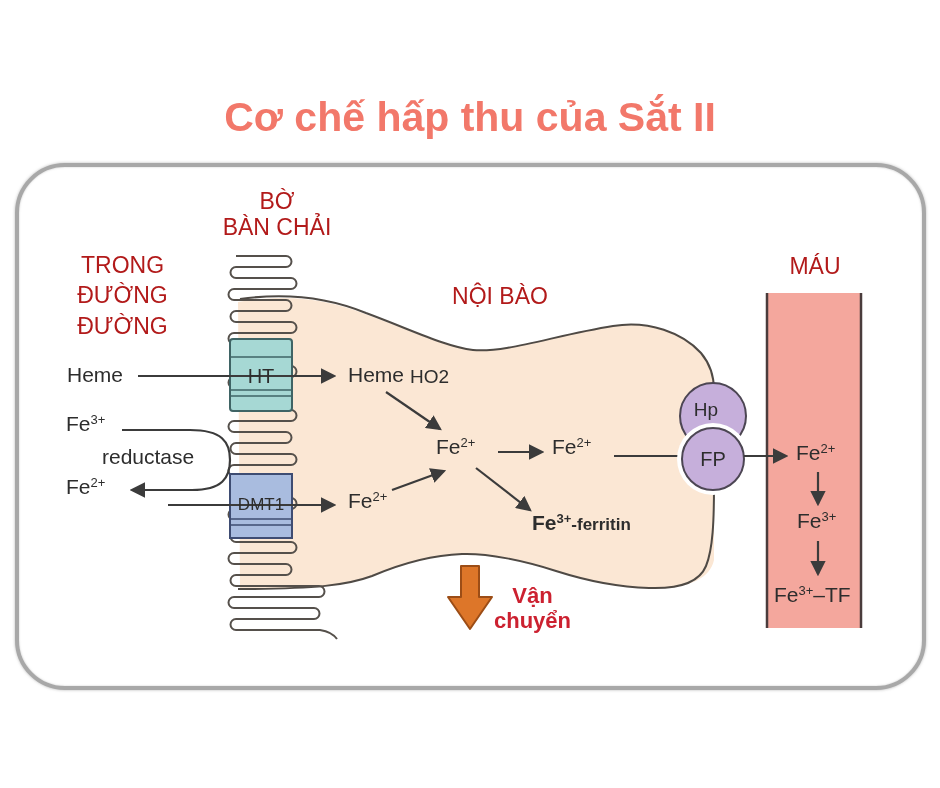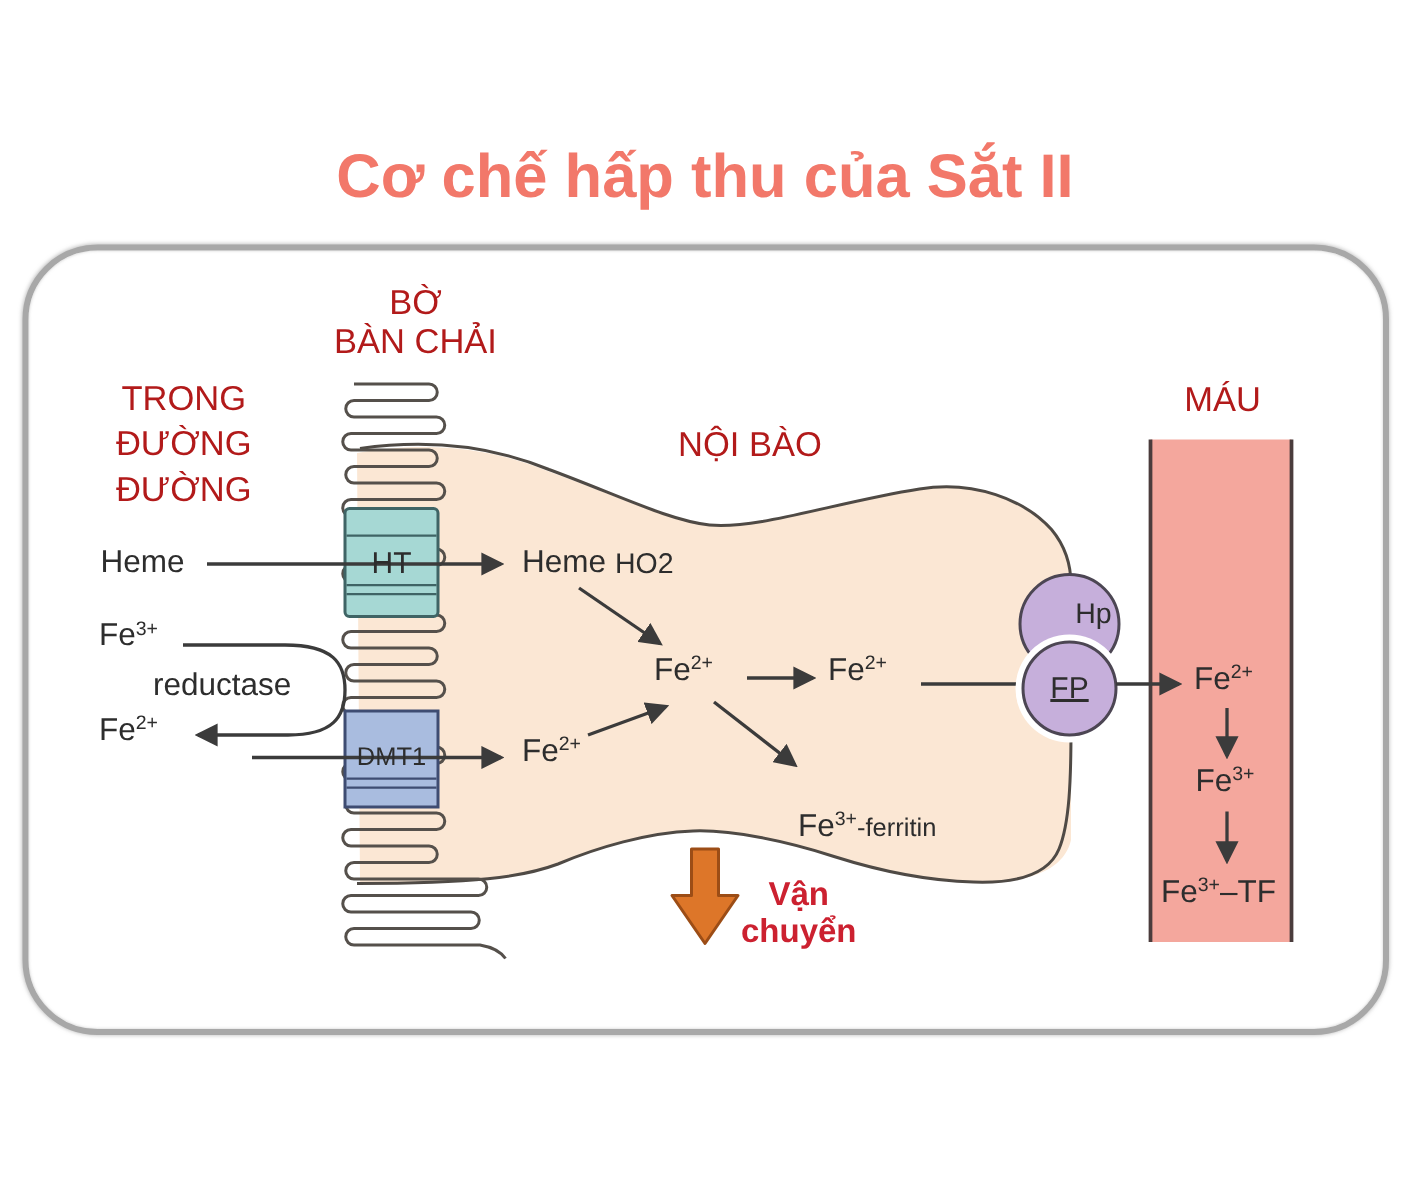--- a/index.html
+++ b/index.html
@@ -137,7 +137,7 @@
 
   <div class="box-label" style="left:230px;top:366px;width:62px;font-size:20px;">HT</div>
   <div class="box-label" style="left:228px;top:496px;width:66px;font-size:17px;">DMT1</div>
-  <div class="box-label" style="left:683px;top:400px;width:60px;font-size:19px;padding-left:16px;">Hp</div>
+  <div class="box-label" style="left:660px;top:400px;width:60px;font-size:19px;padding-left:16px;">Hp</div>
   <div class="box-label" style="left:683px;top:449px;width:60px;font-size:20px;text-decoration:underline;">FP</div>
 
   <div class="txt" style="left:348px;top:364px;">Heme</div>

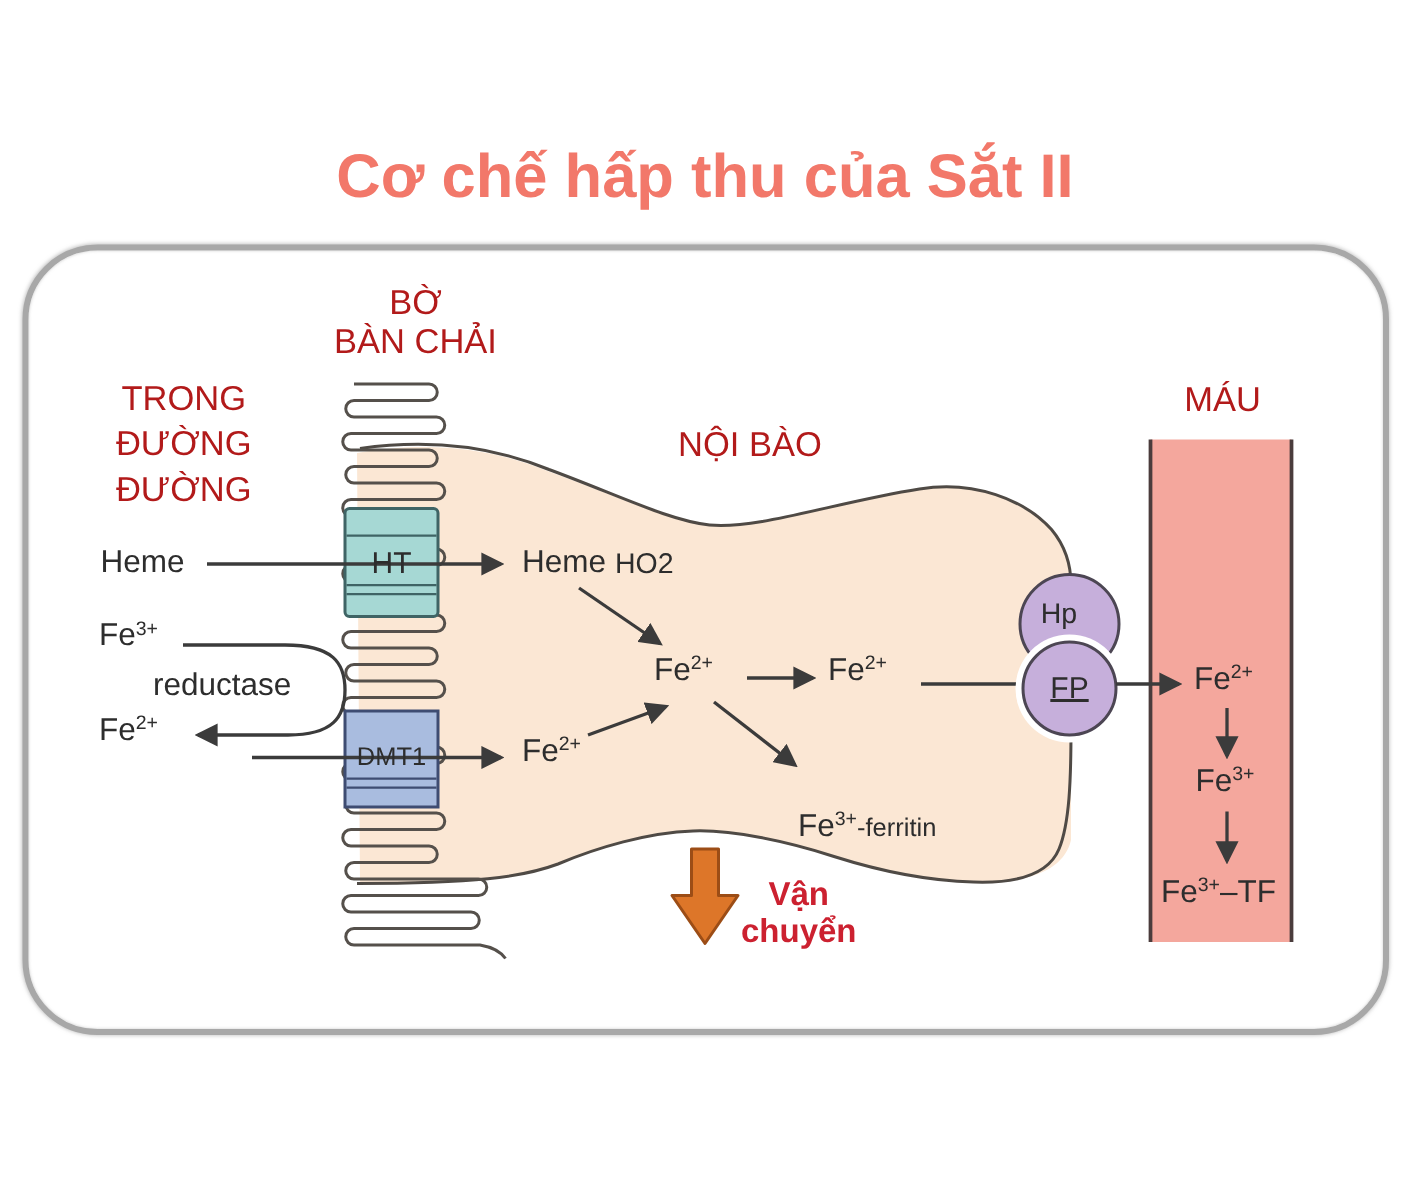--- a/index.html
+++ b/index.html
@@ -138,7 +138,7 @@
   <div class="box-label" style="left:230px;top:366px;width:62px;font-size:20px;">HT</div>
   <div class="box-label" style="left:228px;top:496px;width:66px;font-size:17px;">DMT1</div>
   <div class="box-label" style="left:660px;top:400px;width:60px;font-size:19px;padding-left:16px;">Hp</div>
-  <div class="box-label" style="left:683px;top:449px;width:60px;font-size:20px;text-decoration:underline;">FP</div>
+  <div class="box-label" style="left:683px;top:449px;width:60px;font-size:20px;">FP</div>
 
   <div class="txt" style="left:348px;top:364px;">Heme</div>
   <div class="txt sm" style="left:410px;top:367px;">HO2</div>

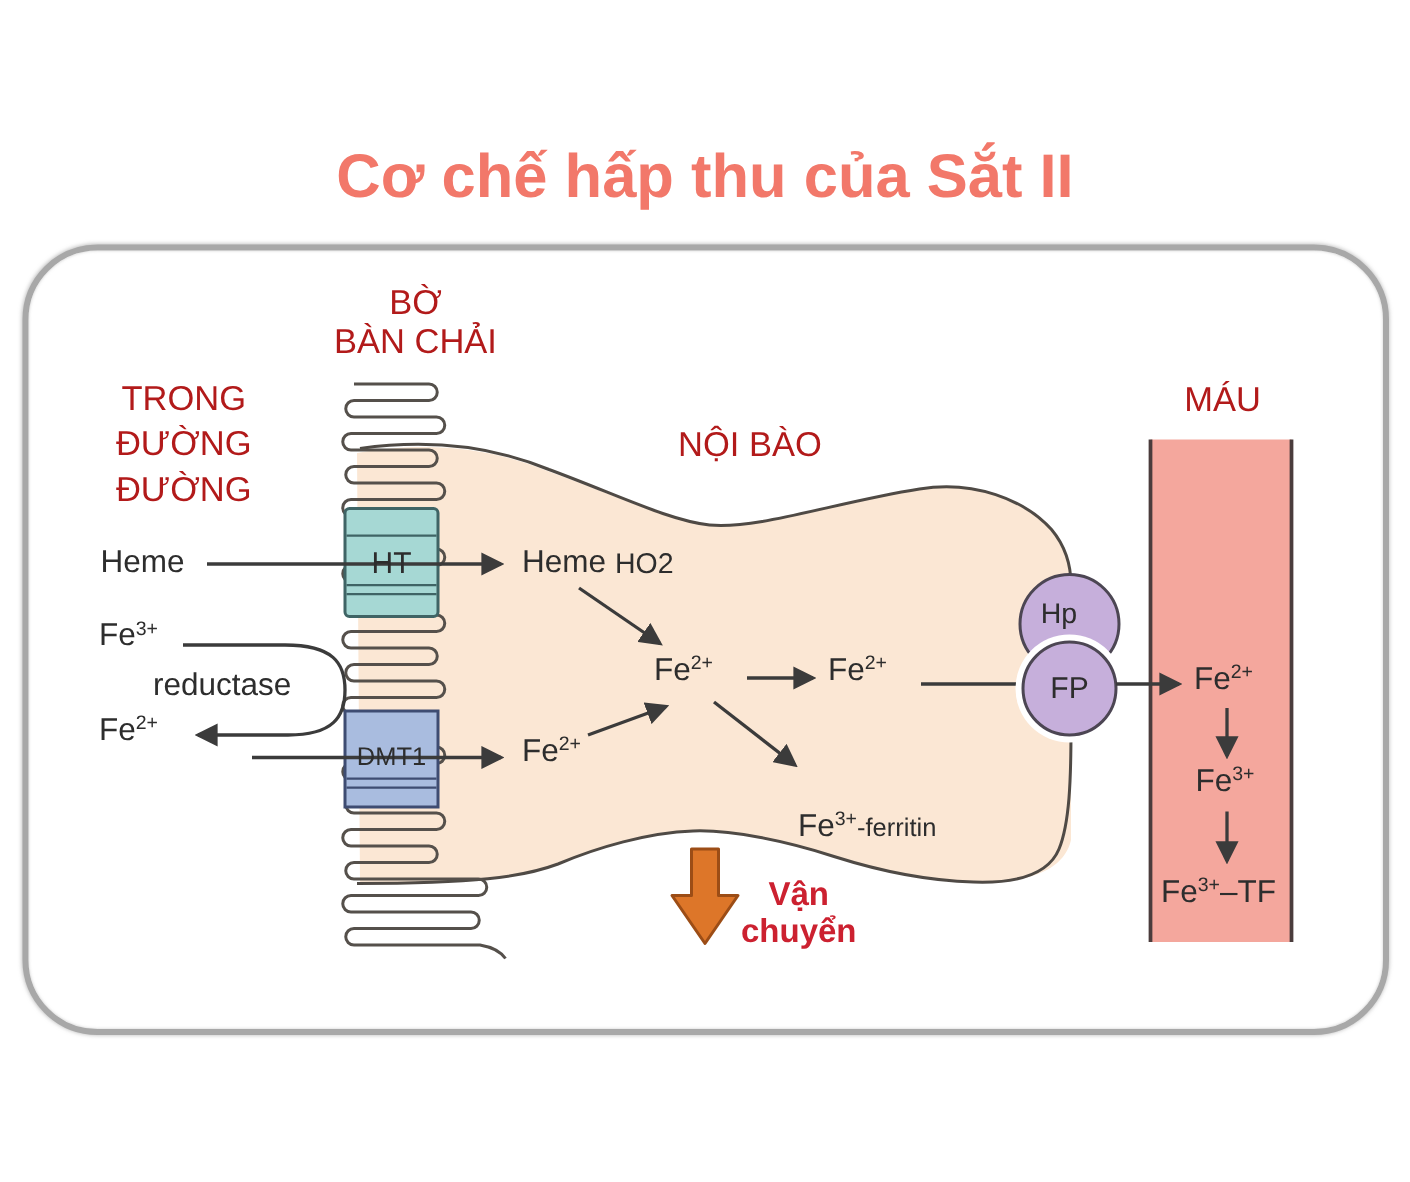--- a/index.html
+++ b/index.html
@@ -145,7 +145,7 @@
   <div class="txt chem" style="left:436px;top:436px;"><span>Fe</span><sup>2+</sup></div>
   <div class="txt chem" style="left:552px;top:436px;"><span>Fe</span><sup>2+</sup></div>
   <div class="txt chem" style="left:348px;top:490px;"><span>Fe</span><sup>2+</sup></div>
-  <div class="txt chem" style="left:532px;top:540px;"><span>Fe</span><sup>3+</sup><span class="rest-sm">-ferritin</span></div>
+  <div class="txt chem" style="left:532px;top:512px;font-weight:bold;"><span>Fe</span><sup>3+</sup><span class="rest-sm">-ferritin</span></div>
 
   <div class="txt chem" style="left:796px;top:442px;"><span>Fe</span><sup>2+</sup></div>
   <div class="txt chem" style="left:797px;top:510px;"><span>Fe</span><sup>3+</sup></div>

